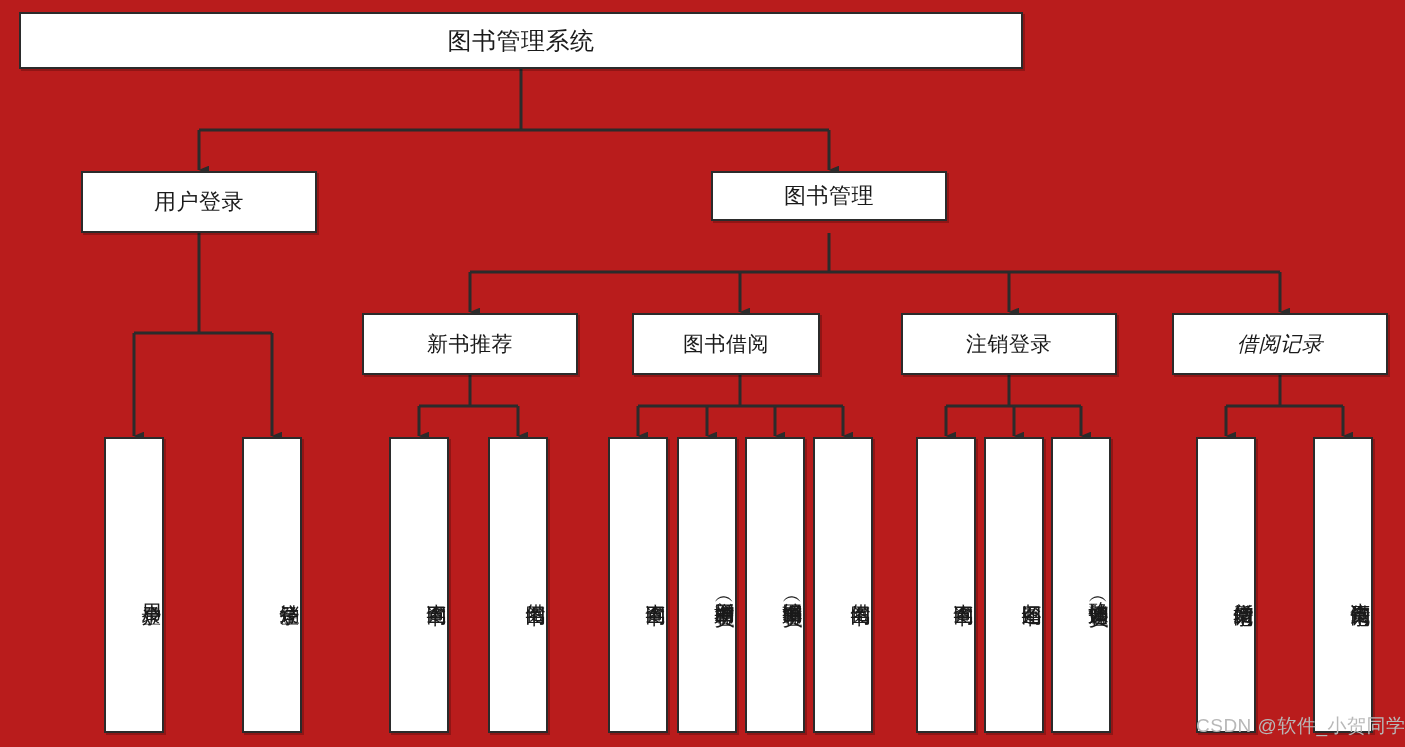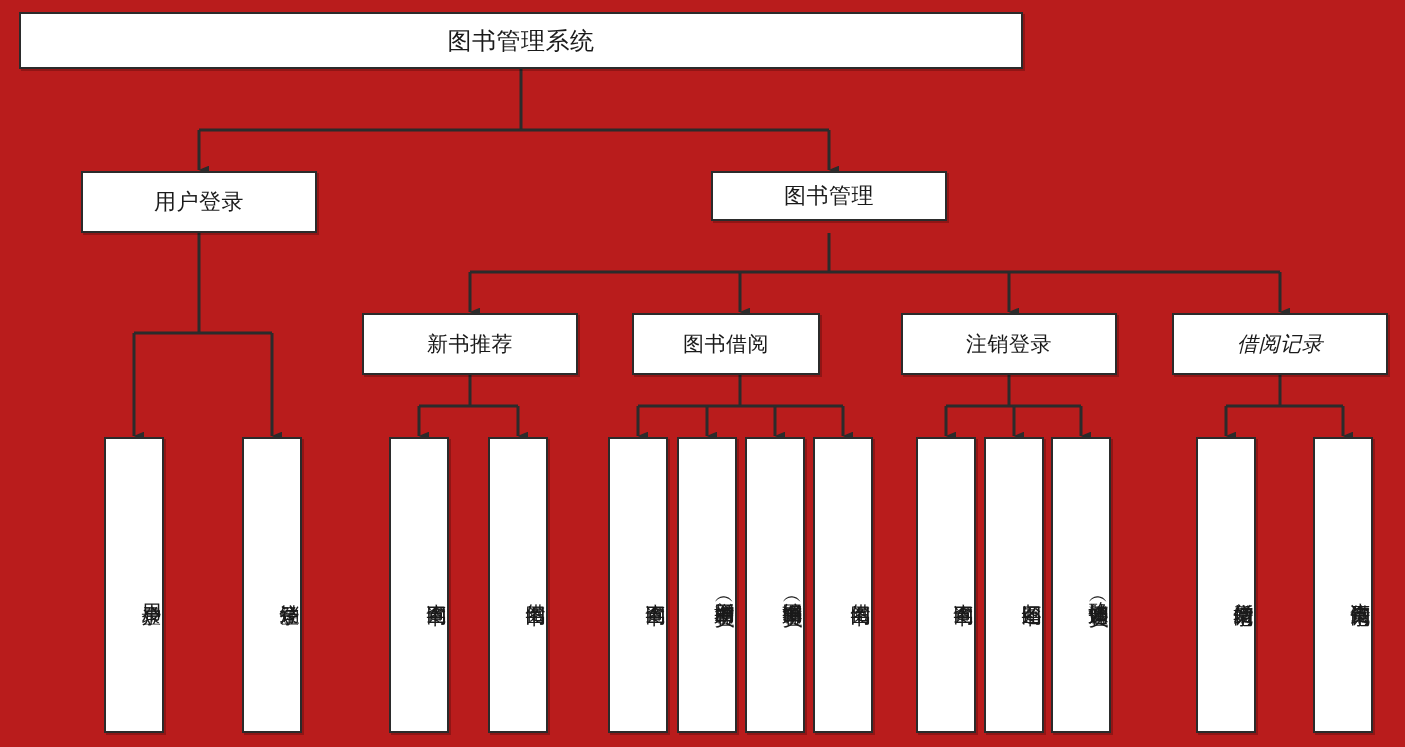--- a/index.html
+++ b/index.html
@@ -180,6 +180,7 @@
       </div>
     </div>
 
+  <div id="watermark" style="left: 1196px; top: 713px;">CSDN @软件_小贺同学</div>
 </div>
 
 </body></html>

